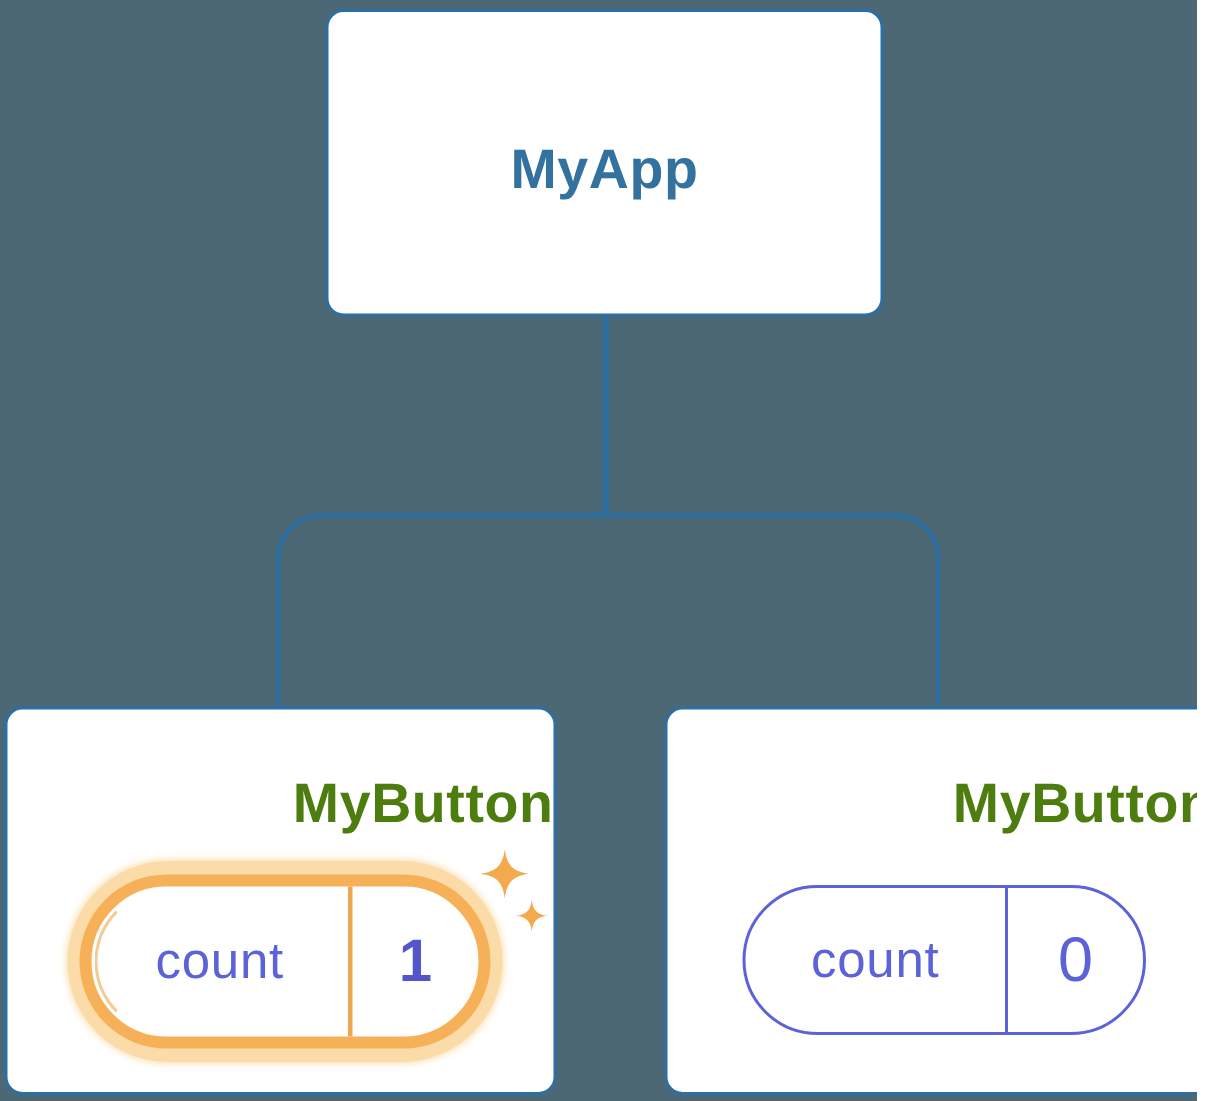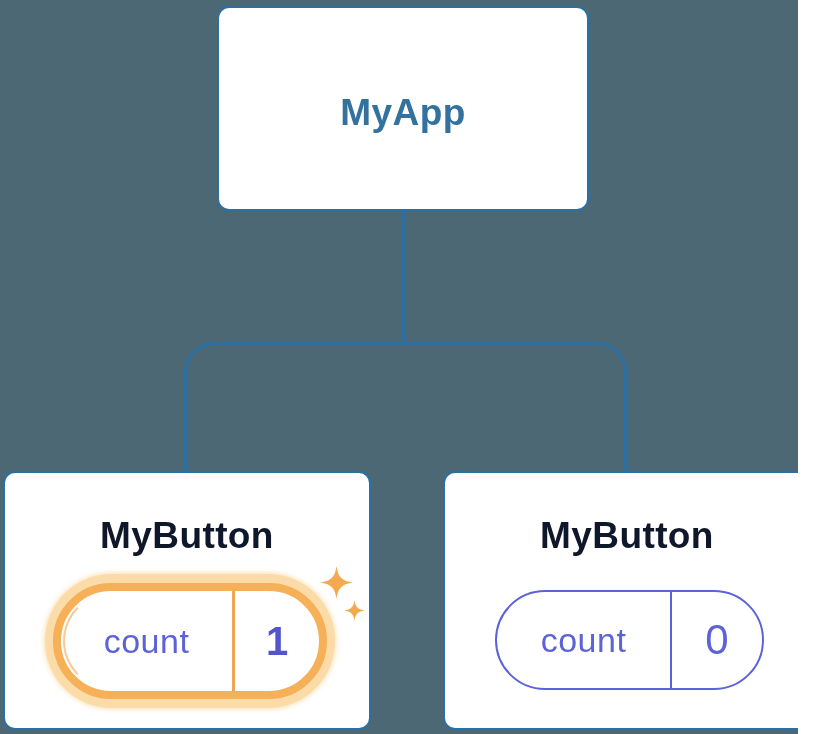--- a/index.html
+++ b/index.html
@@ -33,9 +33,9 @@
   }
   .card-label {
     position: absolute; left: 0; right: 0; top: 42px;
-    text-align: center;
+    text-align: right;
     font-size: 37px; font-weight: 700; letter-spacing: 0.4px;
-    color: #0f172a;
+    color: #4d7c0f;
   }
 
   

